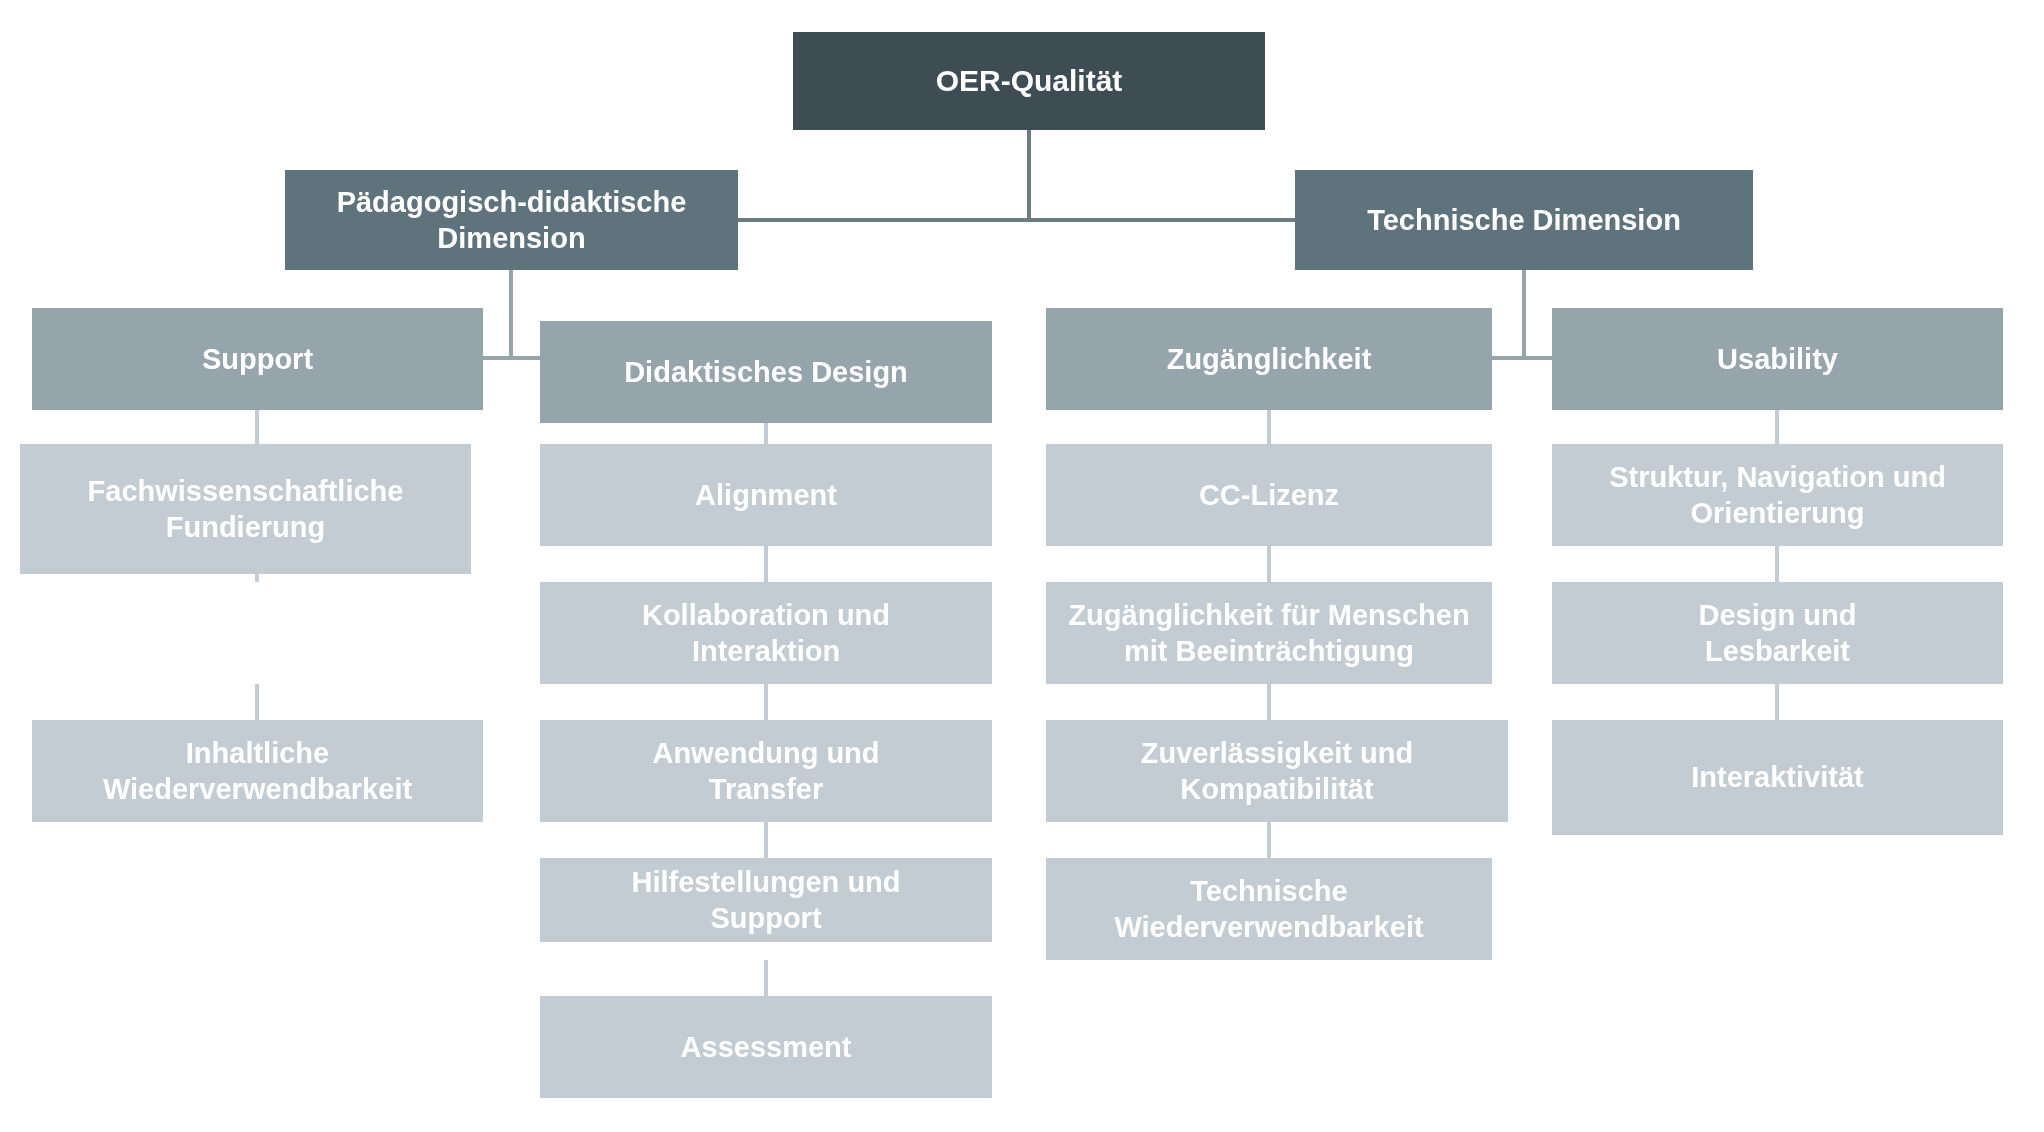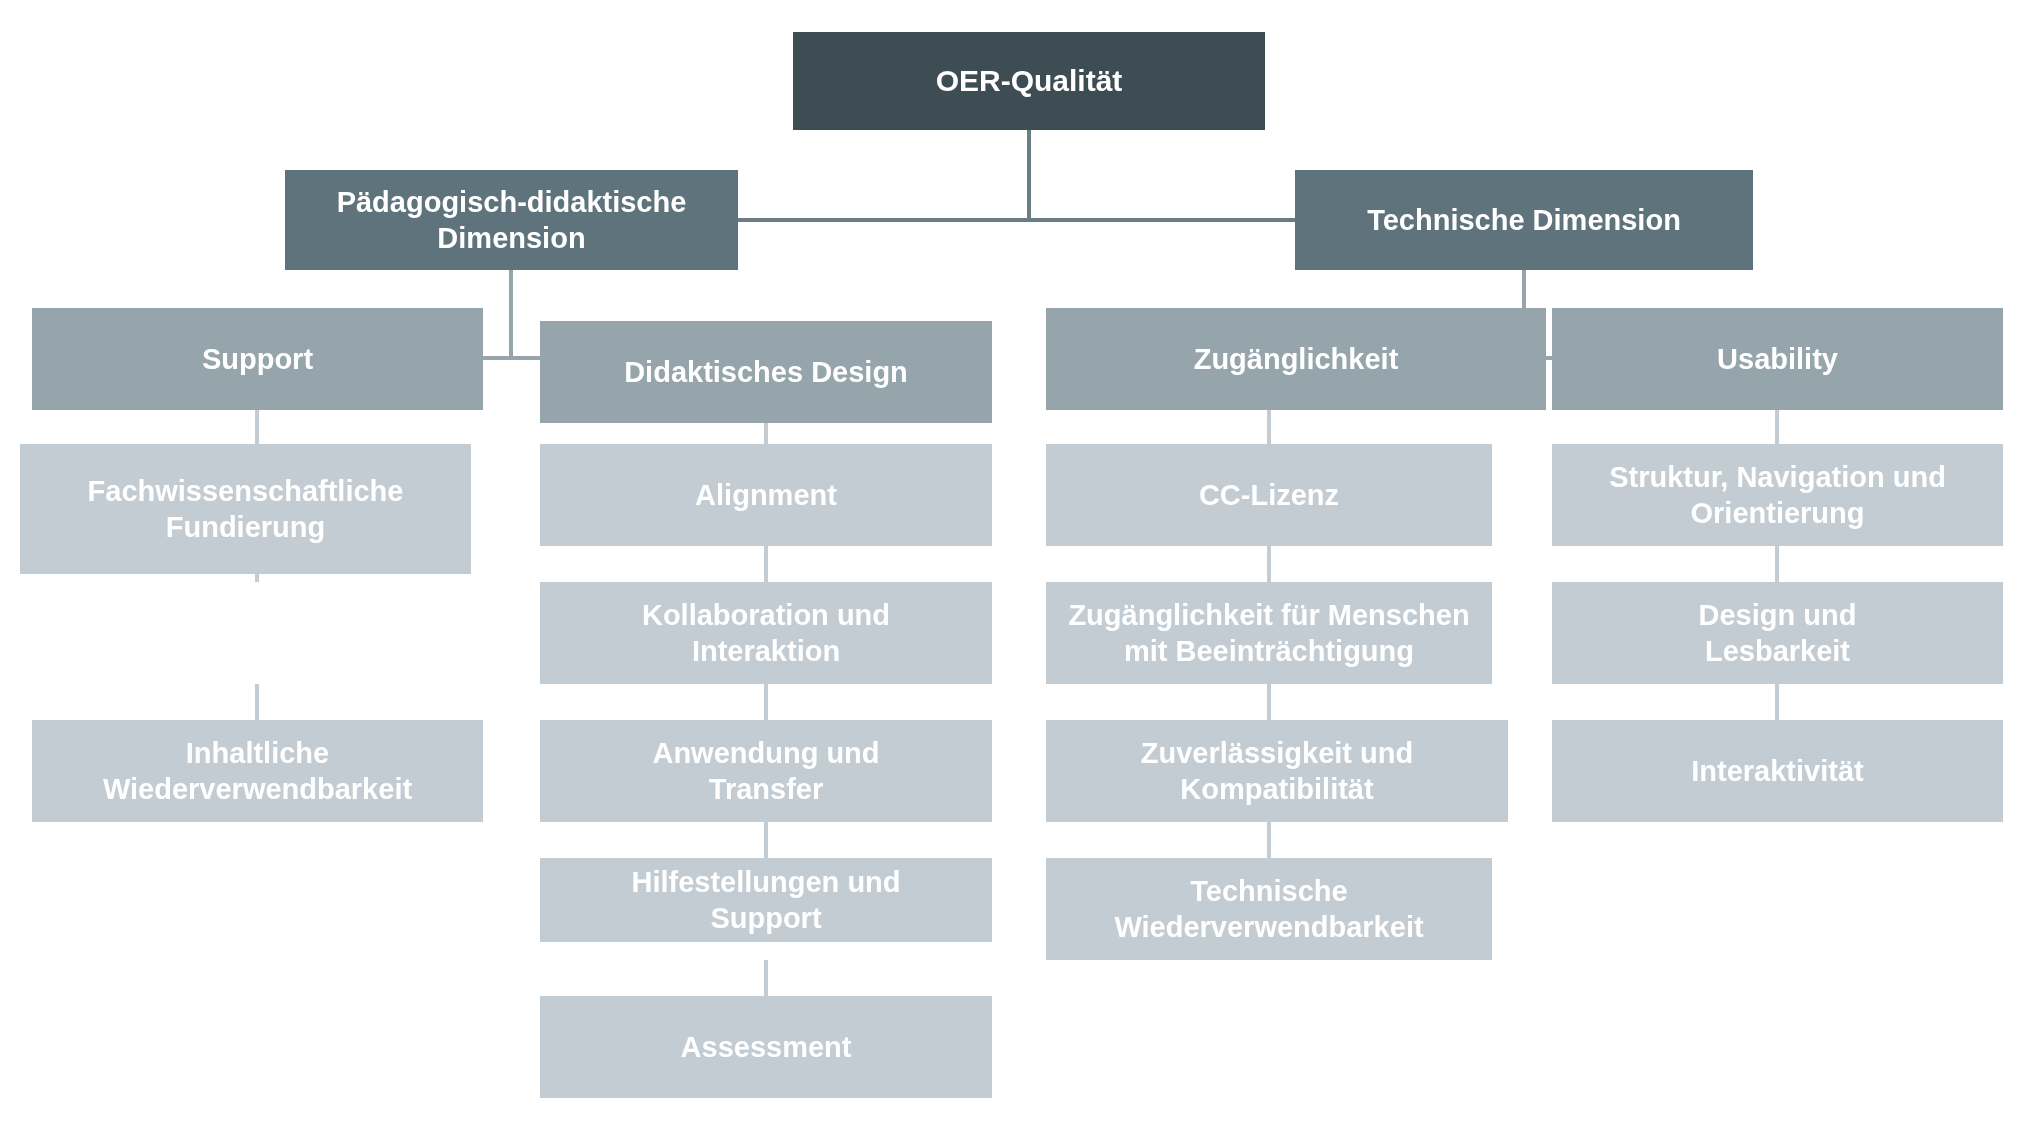--- a/index.html
+++ b/index.html
@@ -78,7 +78,7 @@
 
   <div class="box hdr" style="left:32px; top:308px; width:451px; height:102px;">Support</div>
   <div class="box hdr" style="left:540px; top:308px; width:452px; height:102px;margin-top:13px;">Didaktisches Design</div>
-  <div class="box hdr" style="left:1046px; top:308px; width:500px; height:102px;">Zugänglichkeit</div>
+  <div class="box hdr" style="left:1046px; top:308px; width:446px; height:102px;">Zugänglichkeit</div>
   <div class="box hdr" style="left:1552px; top:308px; width:451px; height:102px;">Usability</div>
 
   <div class="box leaf" style="left:20px; top:444px; width:451px; height:130px;">Fachwissenschaftliche

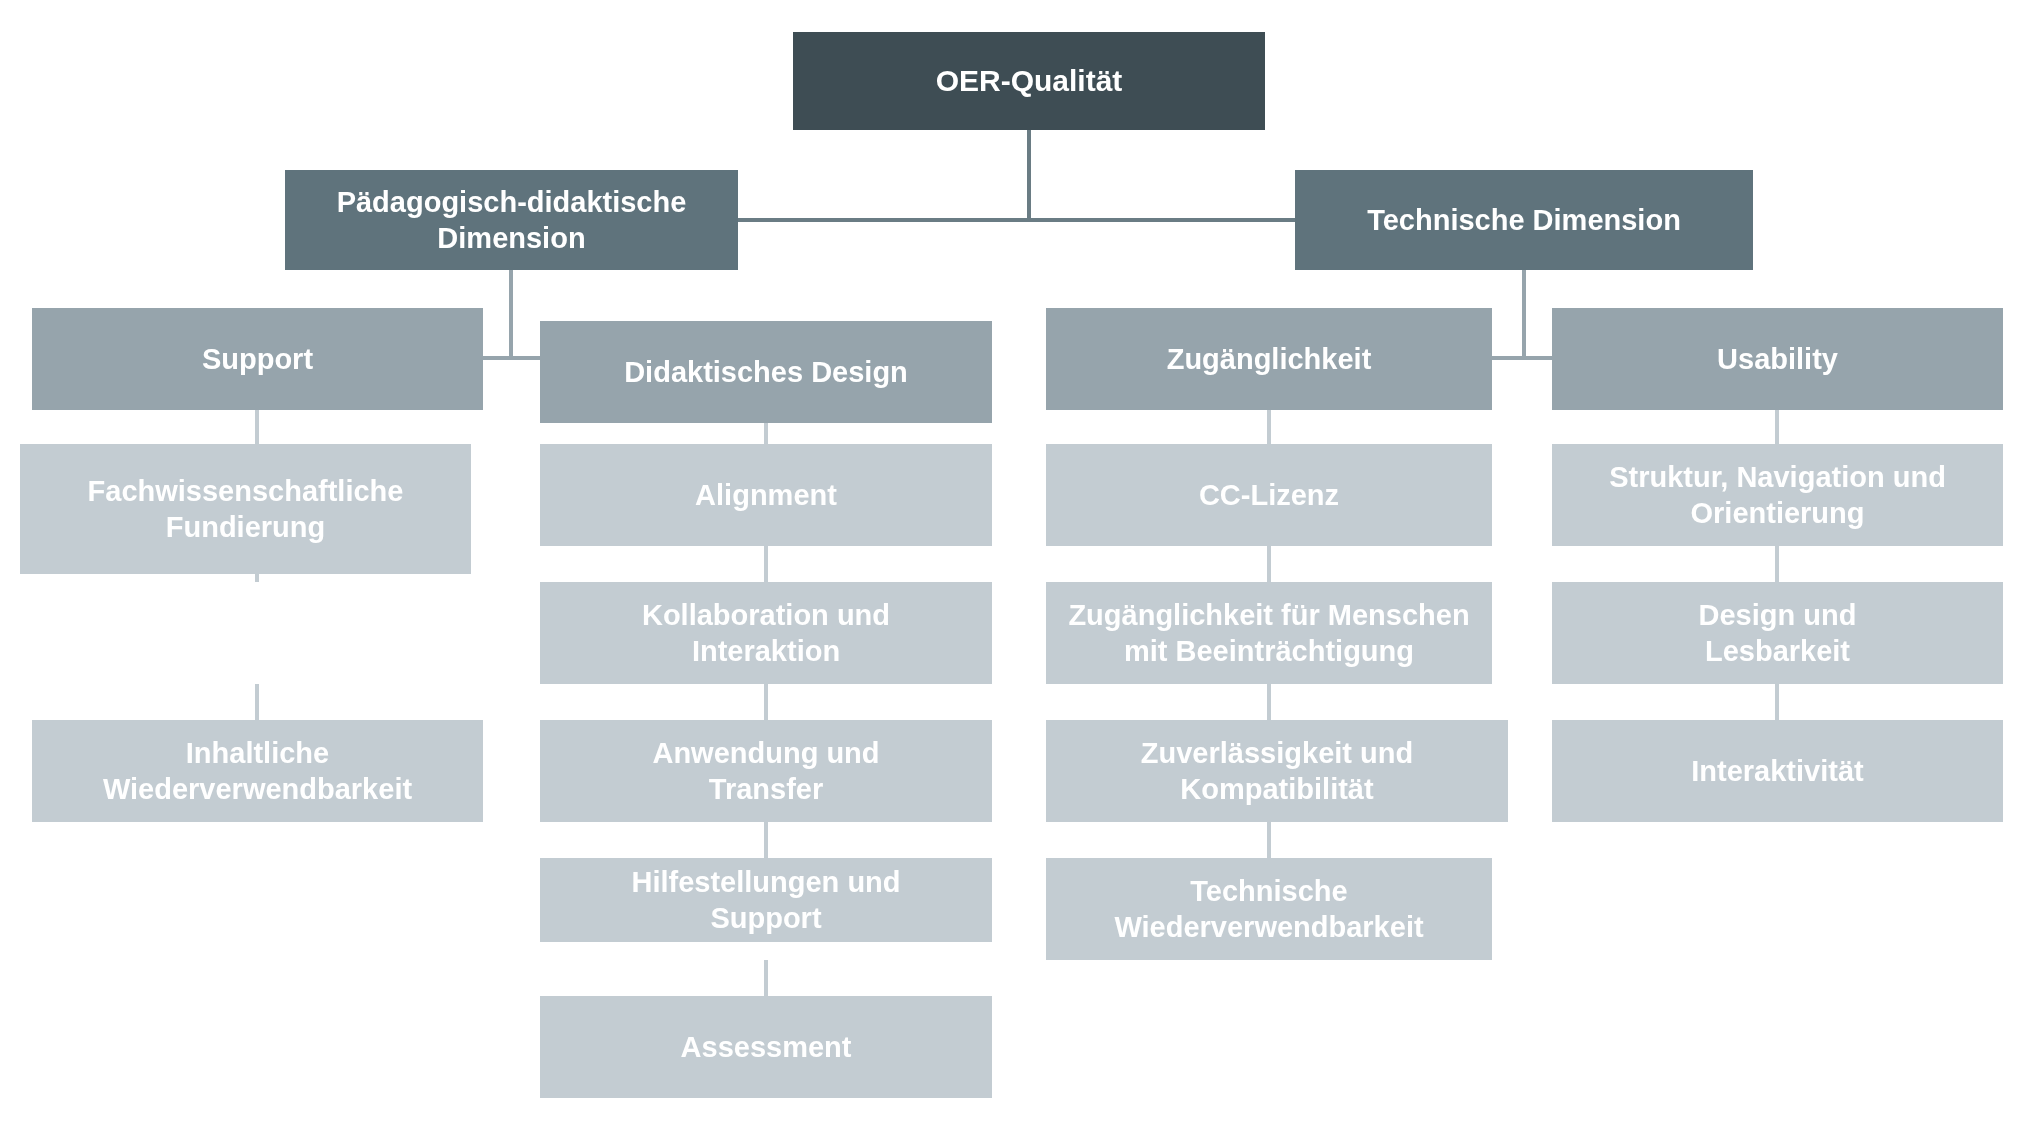--- a/index.html
+++ b/index.html
@@ -107,7 +107,7 @@
 Orientierung</div>
   <div class="box leaf" style="left:1552px; top:582px; width:451px; height:102px;">Design und
 Lesbarkeit</div>
-  <div class="box leaf" style="left:1552px; top:720px; width:451px; height:102px;text-align:center;">Interaktivität</div>
+  <div class="box leaf" style="left:1552px; top:720px; width:451px; height:115px;text-align:center;">Interaktivität</div>
 
 </div>
 

